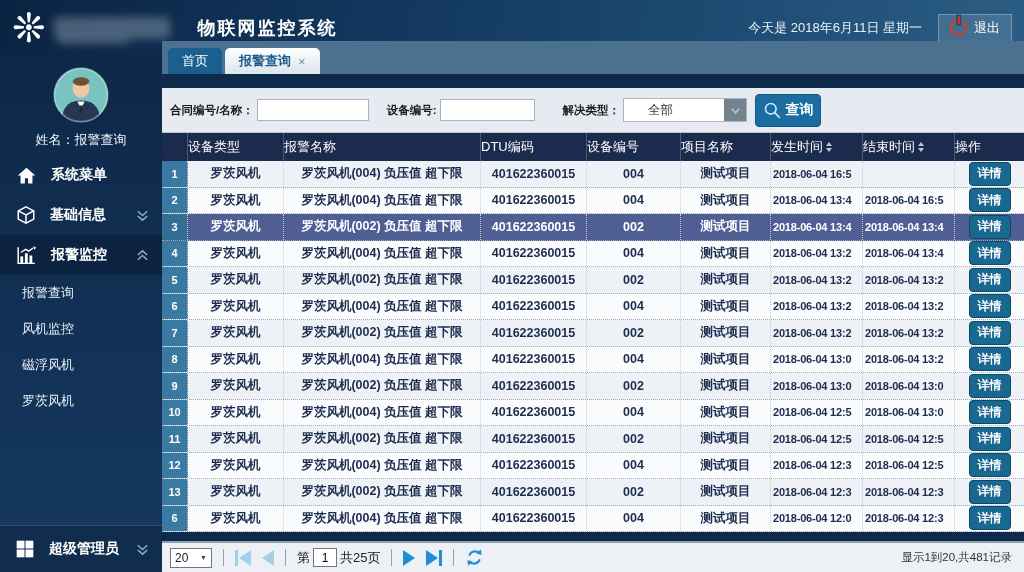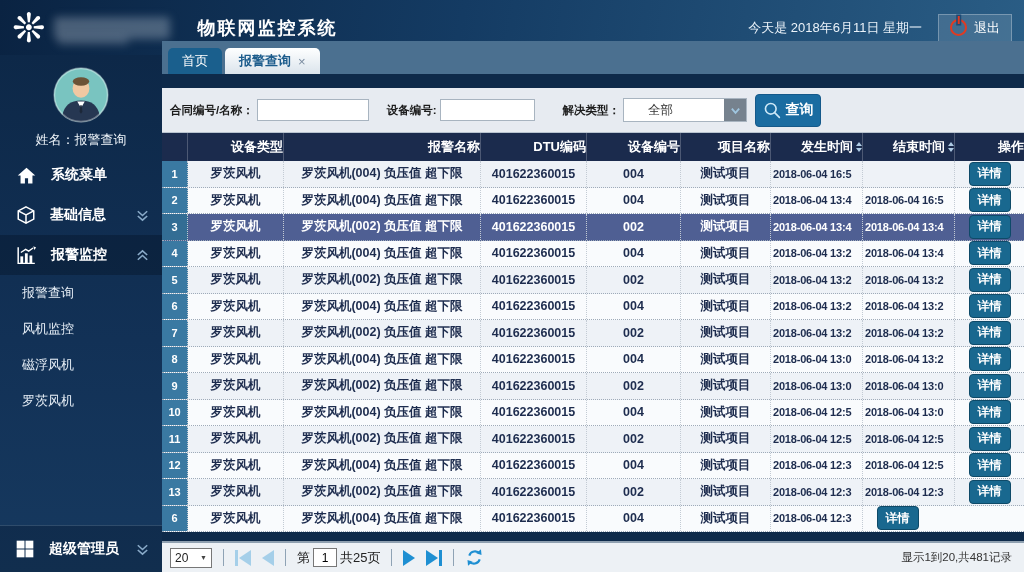--- a/index.html
+++ b/index.html
@@ -67,8 +67,8 @@
   
   .tbl{position:absolute;left:162px;top:133px;right:0;}
   .thead{height:28px;background:#1b2b4d;display:flex;color:#fff;}
-  .th{display:flex;align-items:center;justify-content:flex-end;gap:3px;font-size:13px;
-      font-weight:bold;border-right:1px solid rgba(255,255,255,.22);box-sizing:border-box;}
+  .th{display:flex;align-items:center;justify-content:flex-start;gap:3px;font-size:13px;
+      font-weight:normal;border-right:1px solid rgba(255,255,255,.22);box-sizing:border-box;}
   .th:last-child{border-right:none;}
   .sort{display:flex;flex-direction:column;align-items:center;}
   .sort i{display:block;width:0;height:0;border-left:3.5px solid transparent;

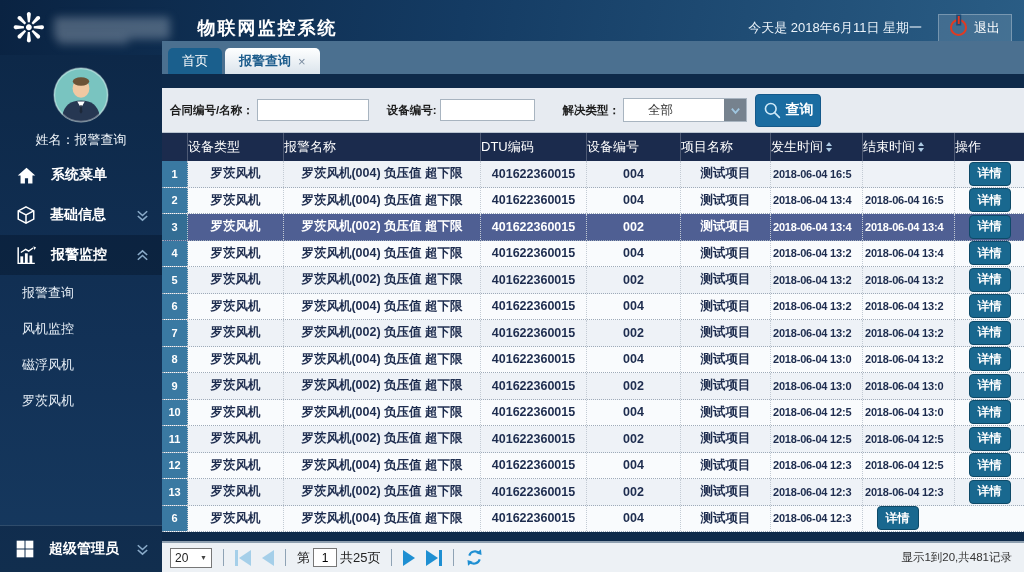--- a/index.html
+++ b/index.html
@@ -467,6 +467,7 @@
         <div class="tc c3">401622360015</div>
         <div class="tc c4">004</div>
         <div class="tc c5">测试项目</div>
+        <div class="tc c6 time">2018-06-04 12:0</div>
         <div class="tc c7 time">2018-06-04 12:3</div>
         <div class="tc c8">
           <button class="detail-btn">详情</button>

